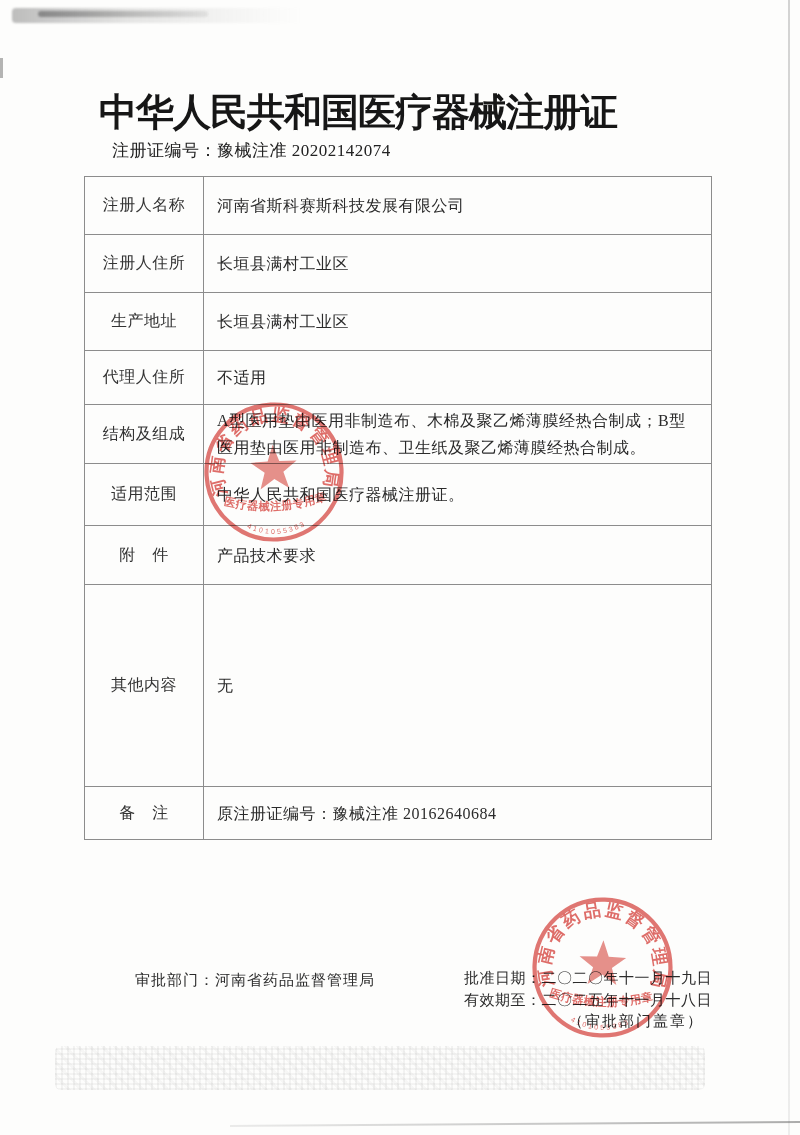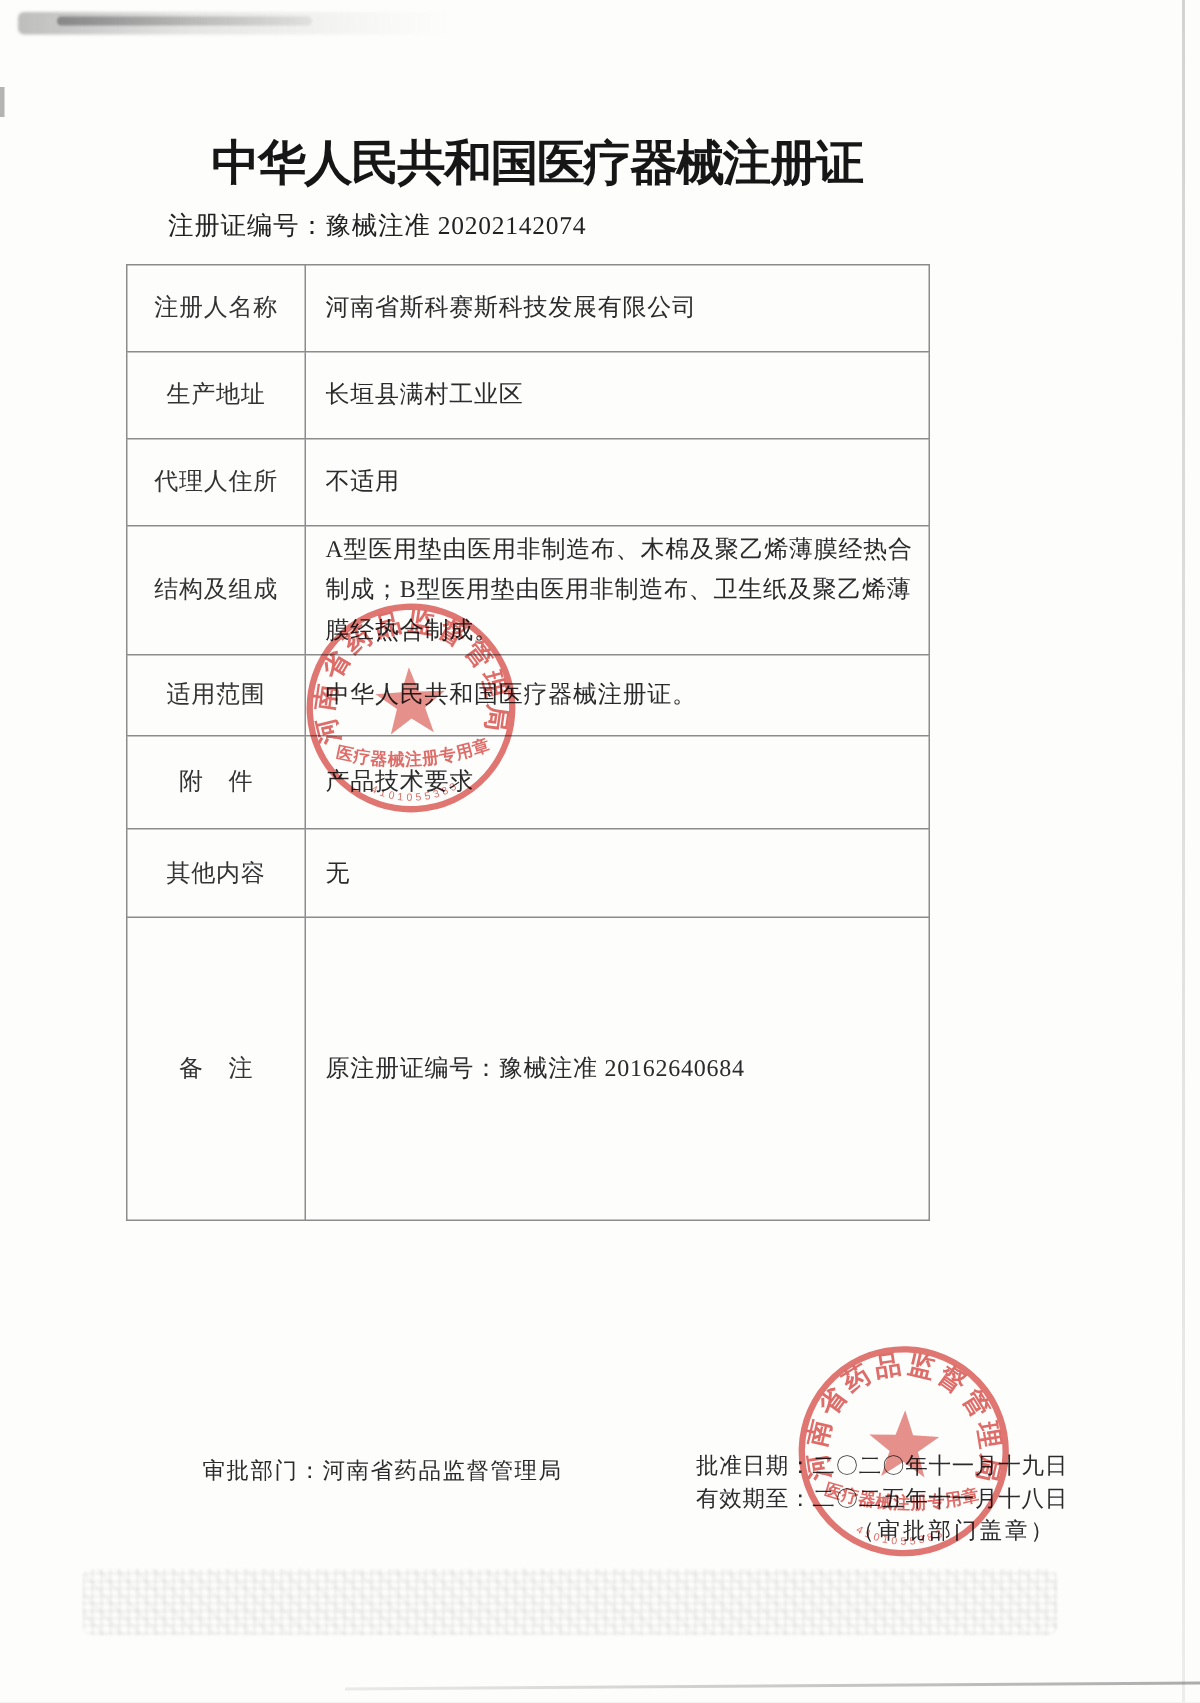--- a/index.html
+++ b/index.html
@@ -15,7 +15,7 @@
   .title{
     position:absolute;left:0;top:87px;width:716px;
     text-align:center;
-    font-size:32px;font-weight:bold;letter-spacing:-1px;
+    font-size:38px;font-weight:bold;letter-spacing:-1px;
     color:#161616;
   }
   .regline{

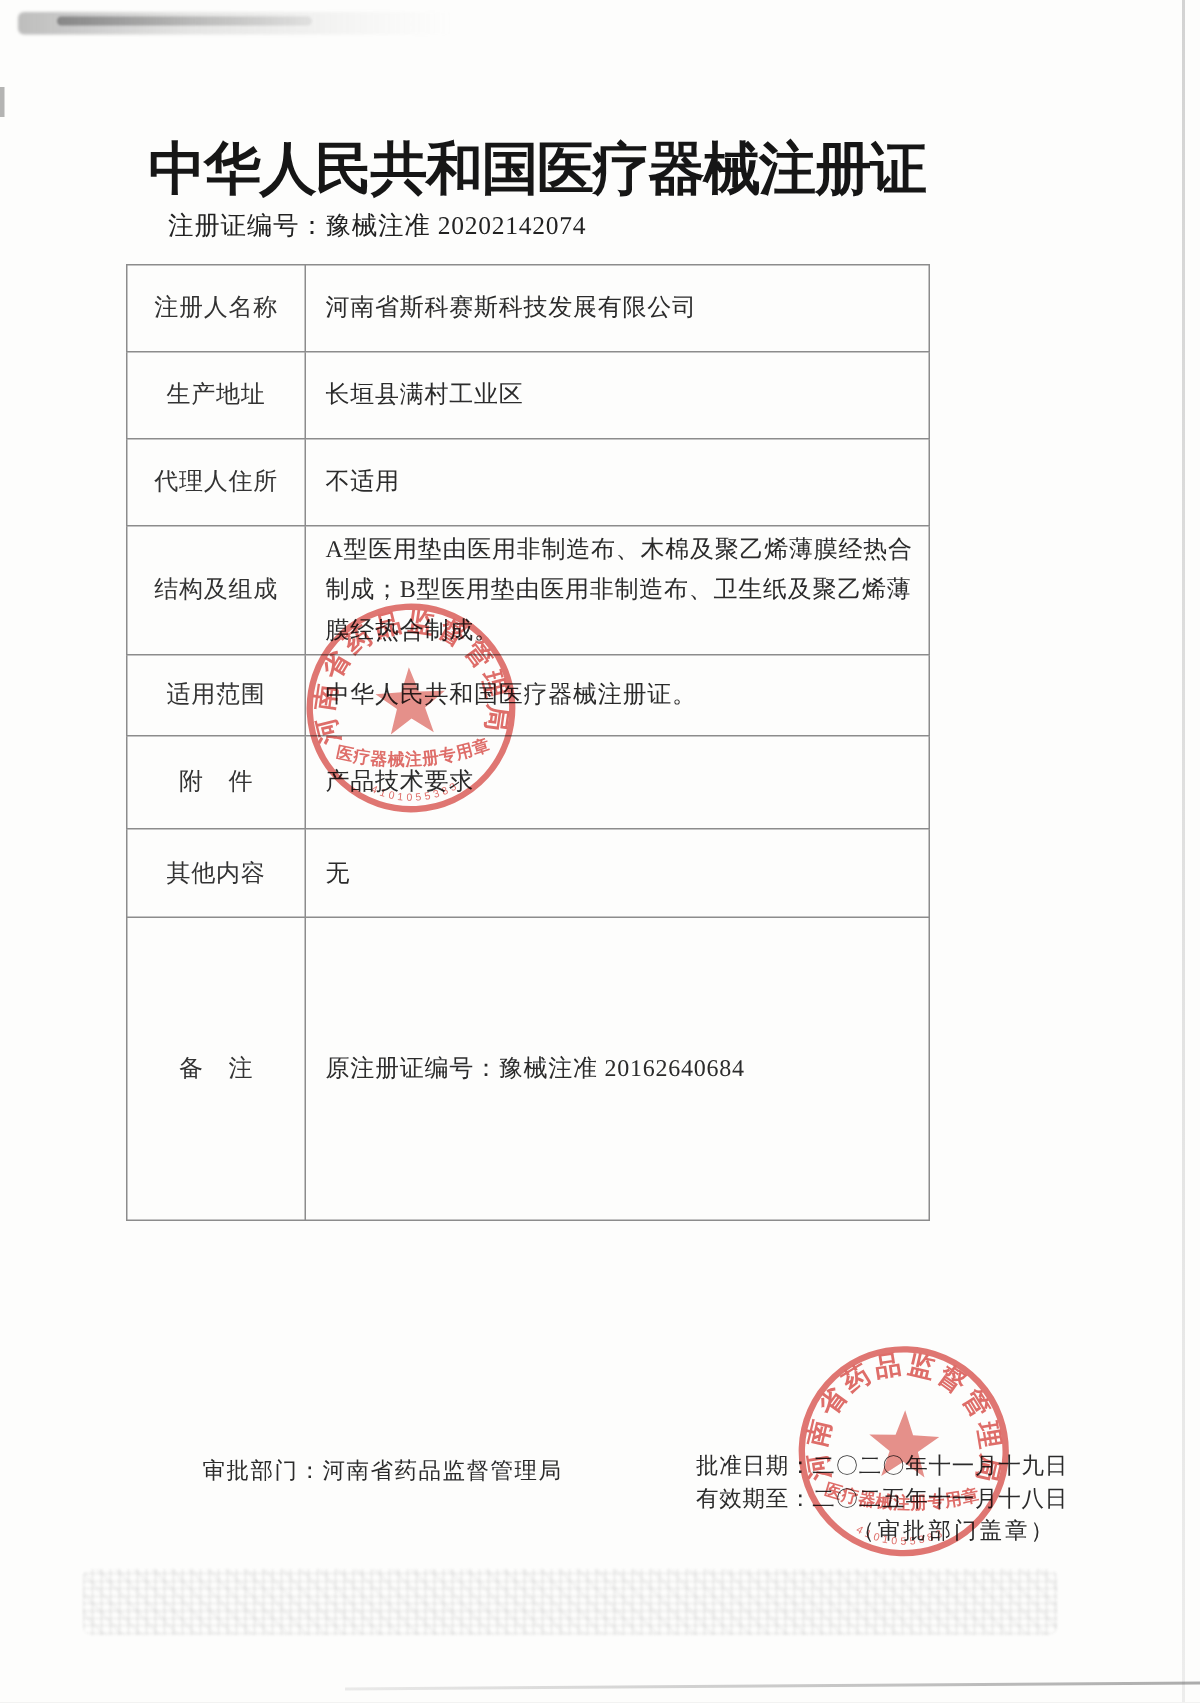--- a/index.html
+++ b/index.html
@@ -25,7 +25,7 @@
   
   table.cert{
     position:absolute;left:84px;top:176px;
-    width:536px;
+    width:628px;
     border-collapse:collapse;
     table-layout:fixed;
     font-size:16px;

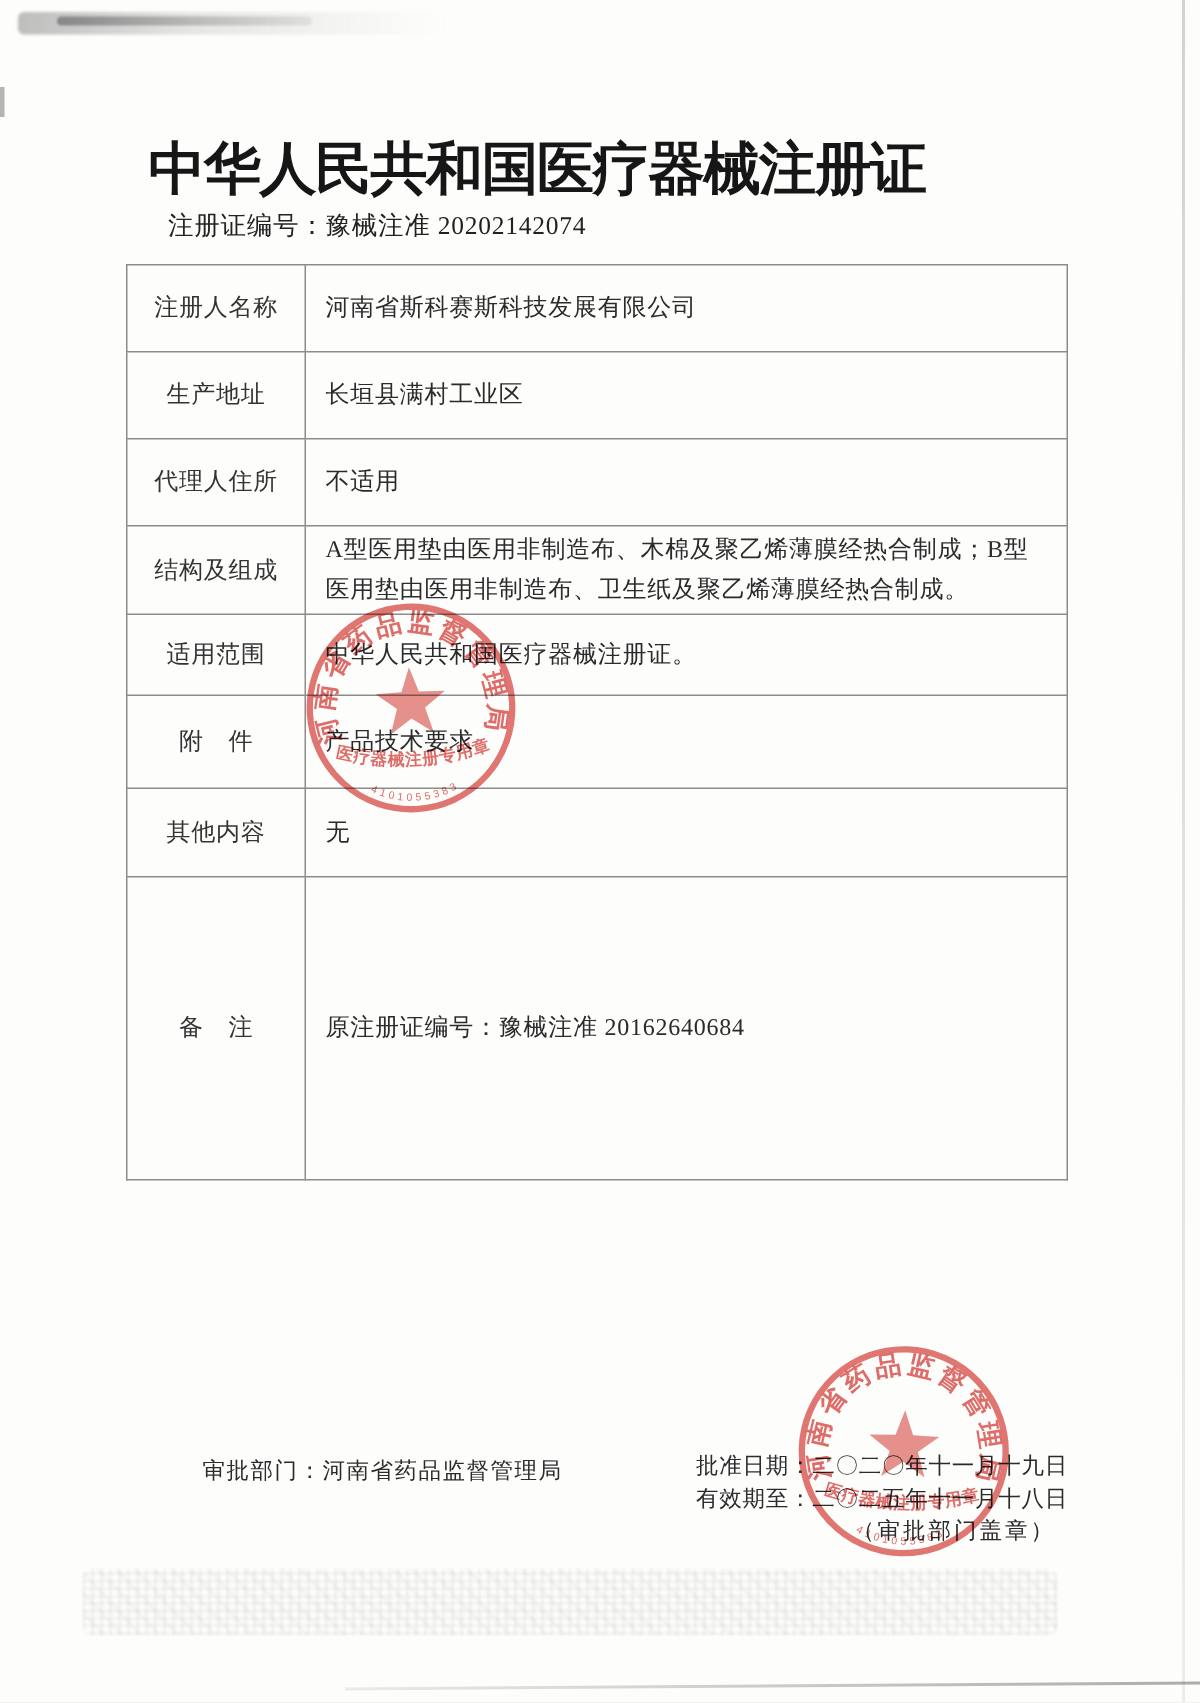--- a/index.html
+++ b/index.html
@@ -133,6 +133,10 @@
       <tr>
         <td class="lbl">注册人名称</td>
         <td class="val">河南省斯科赛斯科技发展有限公司</td>
+      </tr>
+      <tr>
+        <td class="lbl">注册人住所</td>
+        <td class="val">长垣县满村工业区</td>
       </tr>
       <tr>
         <td class="lbl">生产地址</td>

